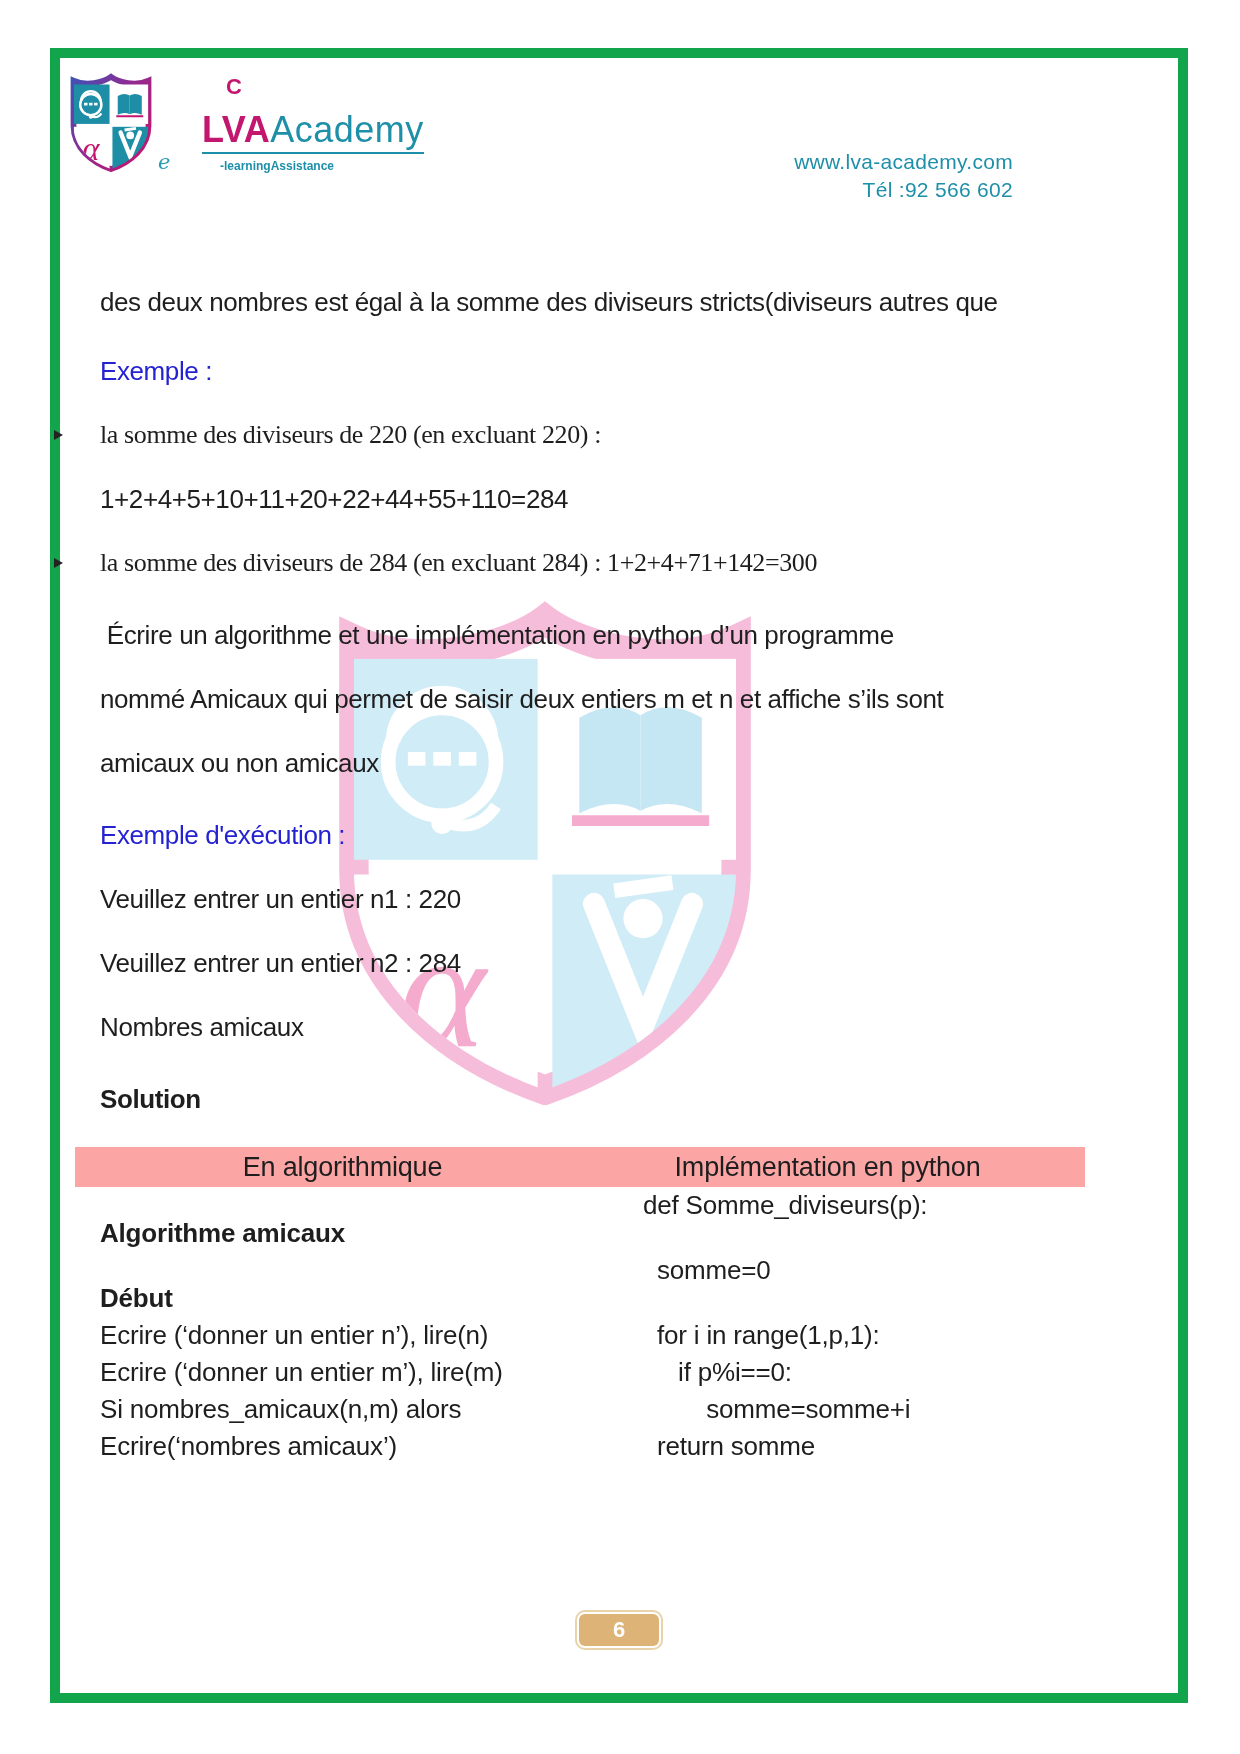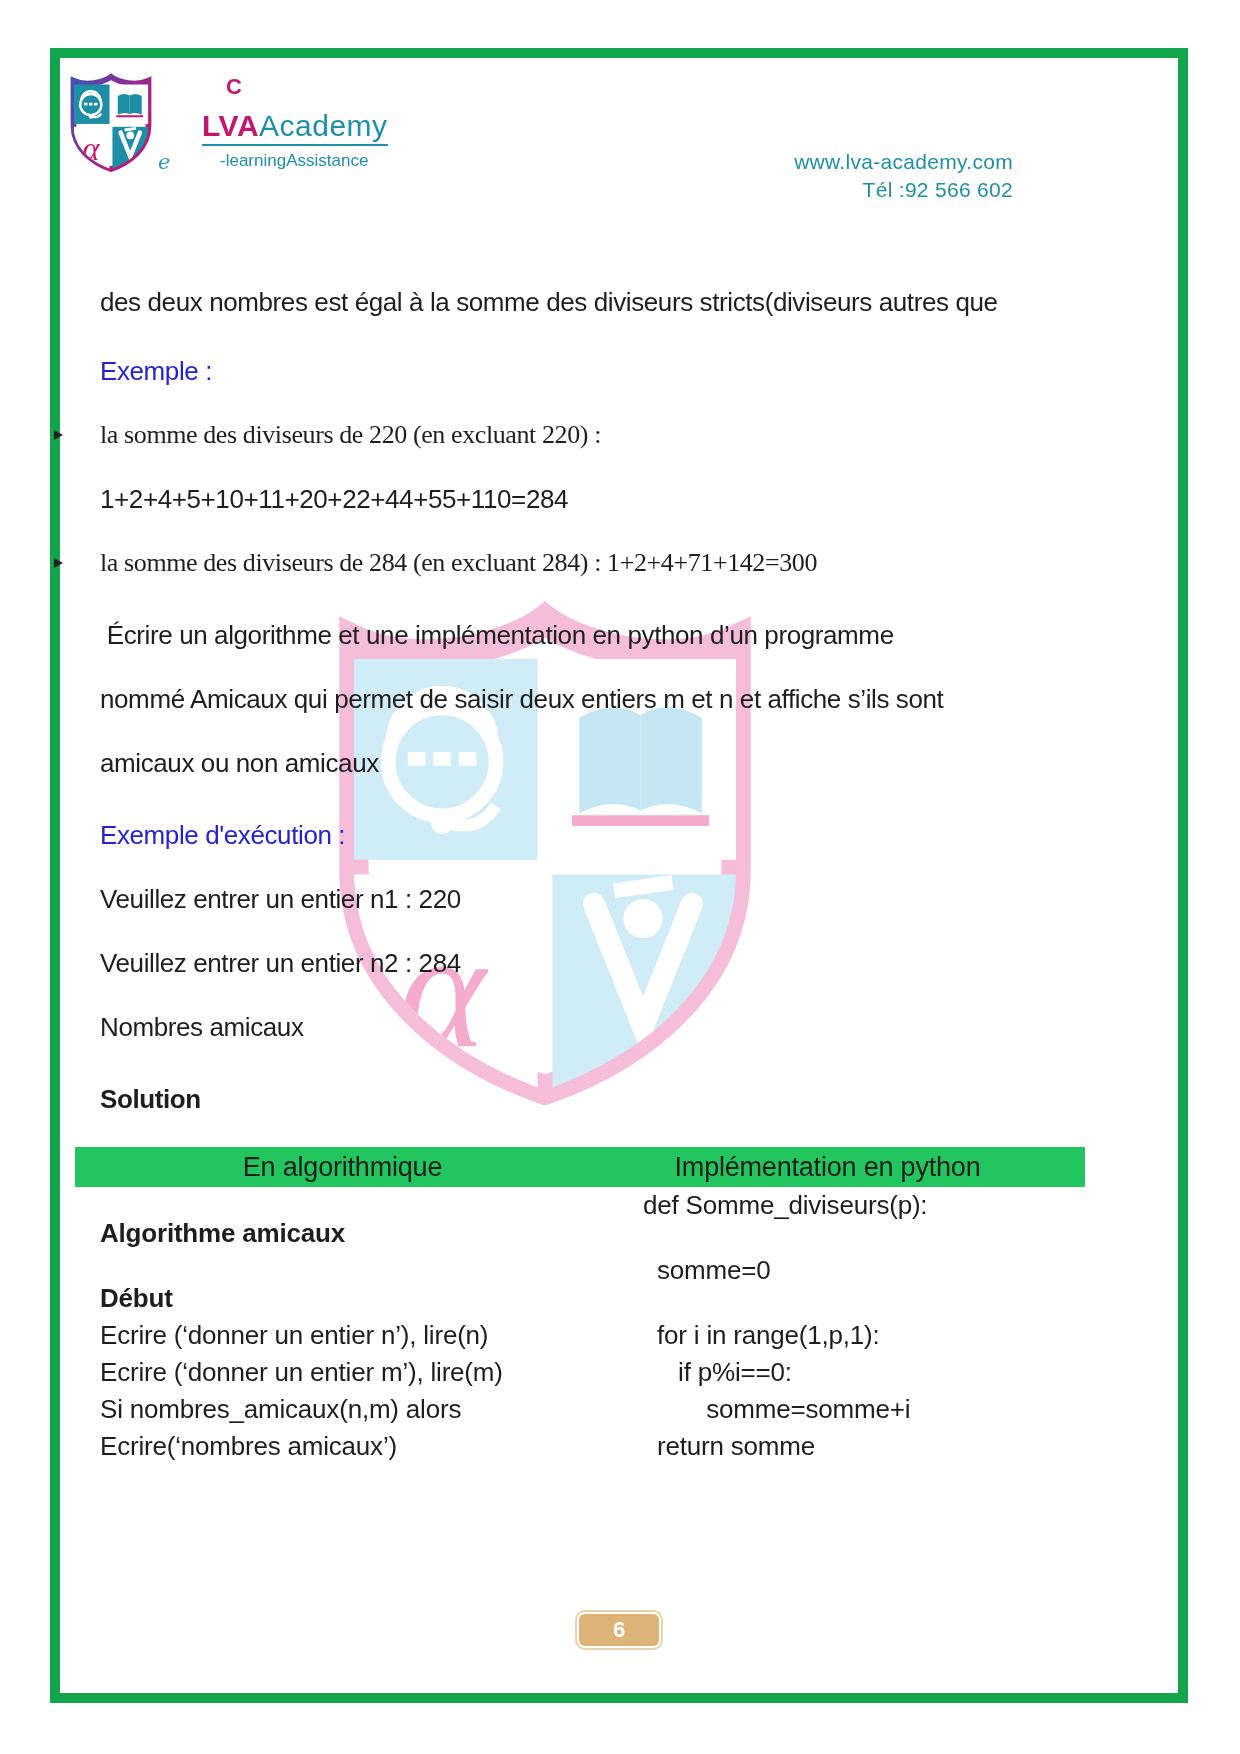--- a/index.html
+++ b/index.html
@@ -21,7 +21,7 @@
   .shield-logo { position:absolute; left:-2px; top:14px; width:106px; height:100px; }
   .logo-text { position:absolute; left:142px; top:16px; }
   .logo-c { font-size:22px; font-weight:bold; color:#c2166f; margin-left:24px; letter-spacing:1px; }
-  .logo-name { font-size:30px; margin-top:9px; display:inline-block; border-bottom:2px solid #1e8fa9; padding-bottom:1px; letter-spacing:0.5px; }
+  .logo-name { font-size:36px; margin-top:9px; display:inline-block; border-bottom:2px solid #1e8fa9; padding-bottom:1px; letter-spacing:0.5px; }
   .logo-name .lva { color:#c2166f; font-weight:bold; }
   .logo-name .academy { color:#1e8fa9; }
   .logo-tagline { font-size:17px; color:#1e8fa9; margin-left:18px; margin-top:5px; }

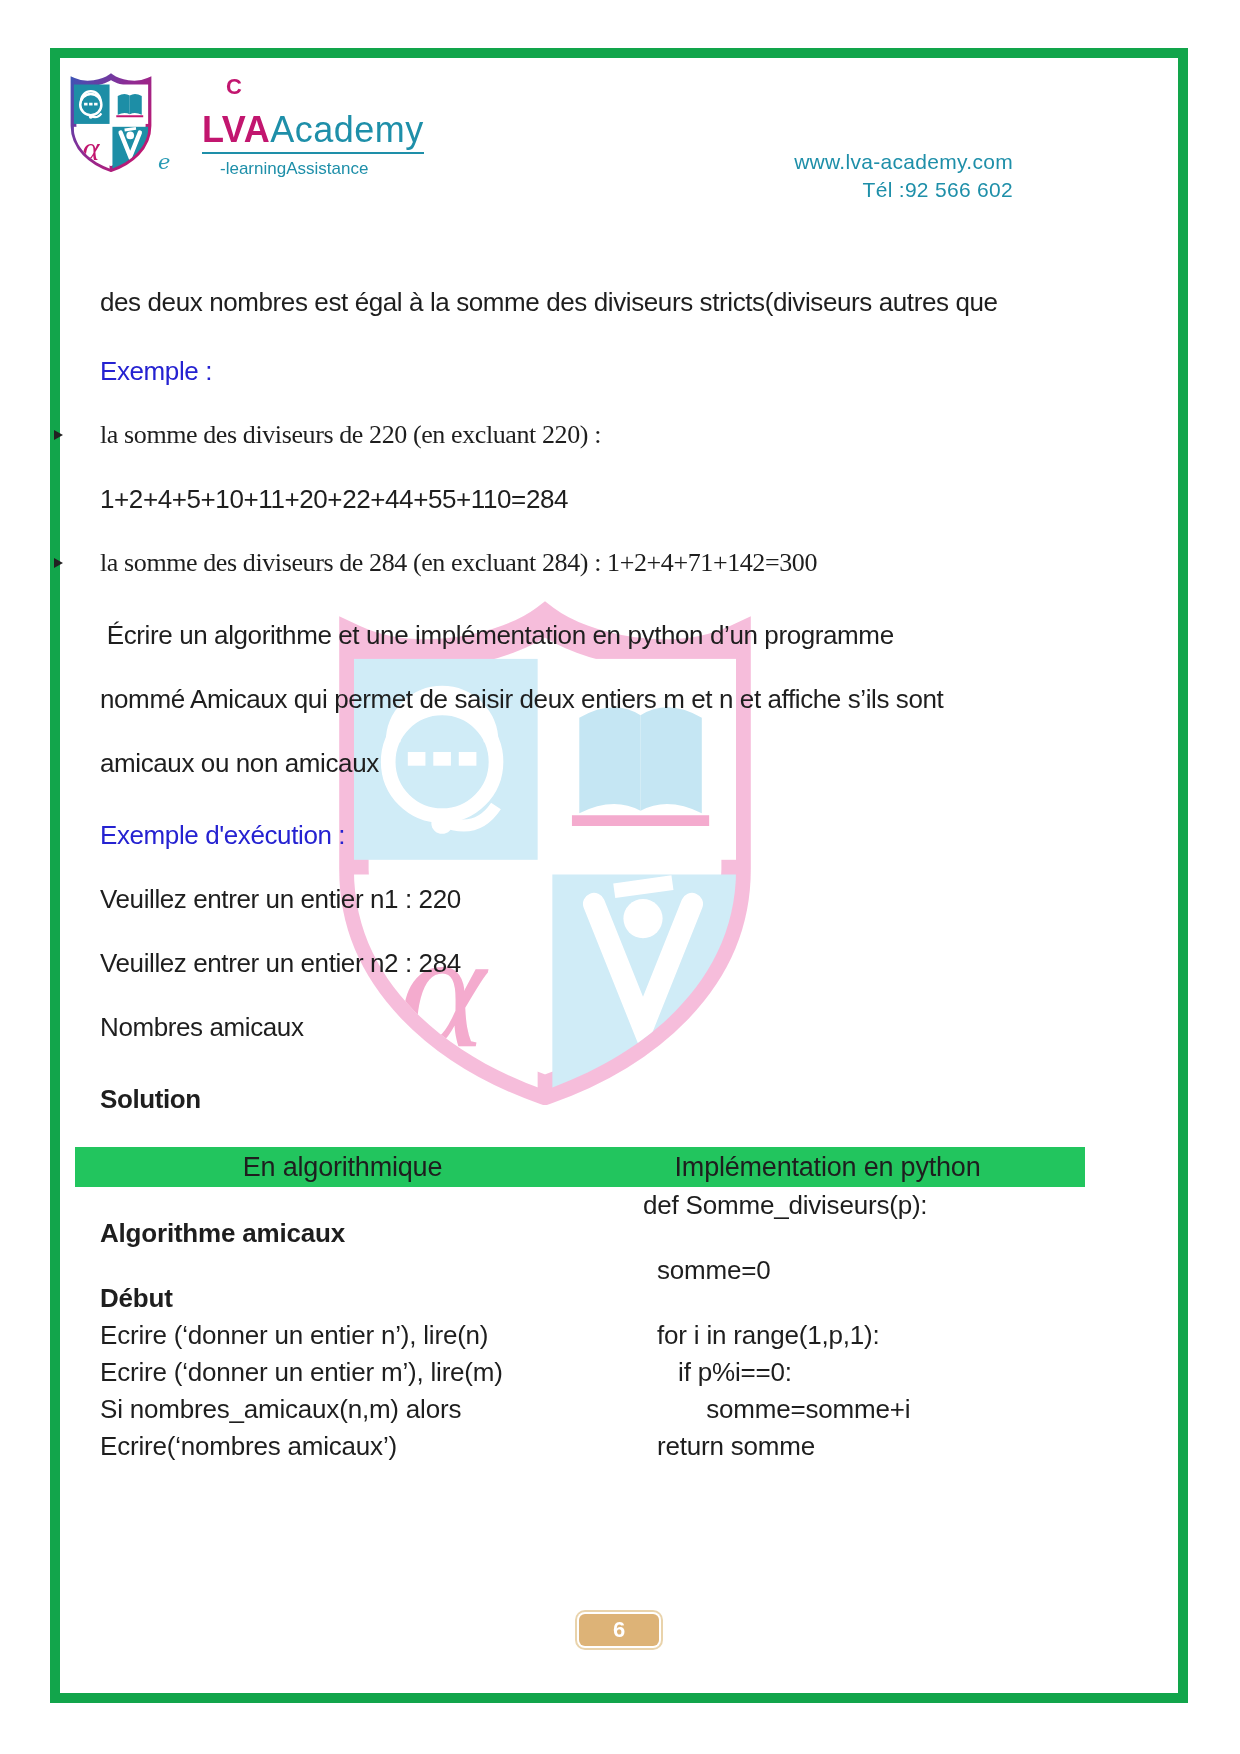--- a/index.html
+++ b/index.html
@@ -24,7 +24,7 @@
   .logo-name { font-size:36px; margin-top:9px; display:inline-block; border-bottom:2px solid #1e8fa9; padding-bottom:1px; letter-spacing:0.5px; }
   .logo-name .lva { color:#c2166f; font-weight:bold; }
   .logo-name .academy { color:#1e8fa9; }
-  .logo-tagline { font-size:17px; color:#1e8fa9; margin-left:18px; margin-top:5px; }
+  .logo-tagline { font-size:12px; color:#1e8fa9; margin-left:18px; margin-top:5px;font-weight:bold; }
   .logo-e { position:absolute; left:98px; top:92px; font-family:"DejaVu Serif",serif; font-style:italic; font-size:21px; color:#2a9bb5; }
   .contact { position:absolute; right:165px; top:90px; text-align:right; color:#1e8fa9; font-size:21px; line-height:28px; letter-spacing:0.3px; }
 

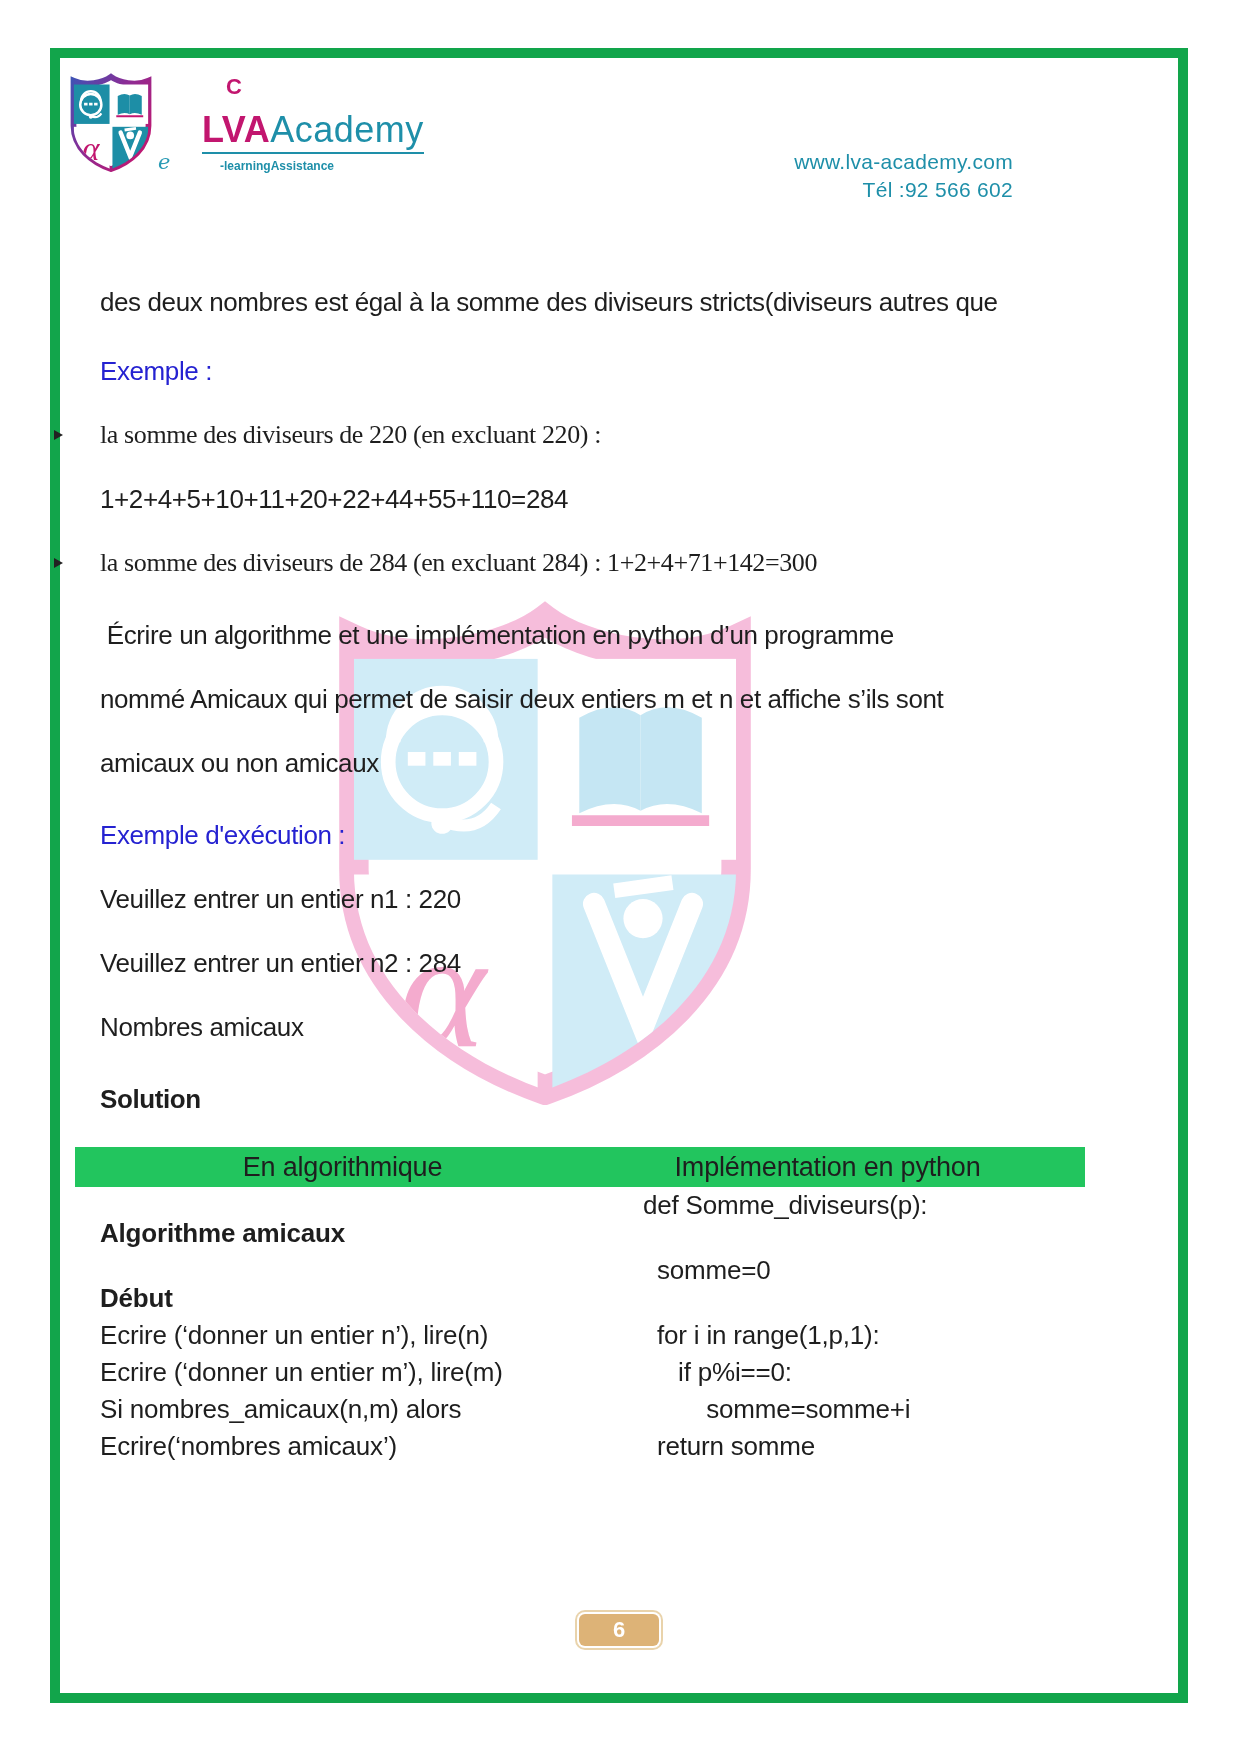--- a/index.html
+++ b/index.html
@@ -41,7 +41,7 @@
 
   
   .sol-table { margin-left:-25px; margin-top:16px; width:1010px; font-size:26px; letter-spacing:-0.2px; }
-  .thead { display:flex; background:#22c55e; height:40px; line-height:40px; font-size:27px; }
+  .thead { display:flex; background:#fca5a5; height:40px; line-height:40px; font-size:27px; }
   .th-left { width:535px; text-align:center; }
   .th-right { flex:1; text-align:center; padding-right:40px; }
   .trow { display:flex; line-height:37px; white-space:pre; }

